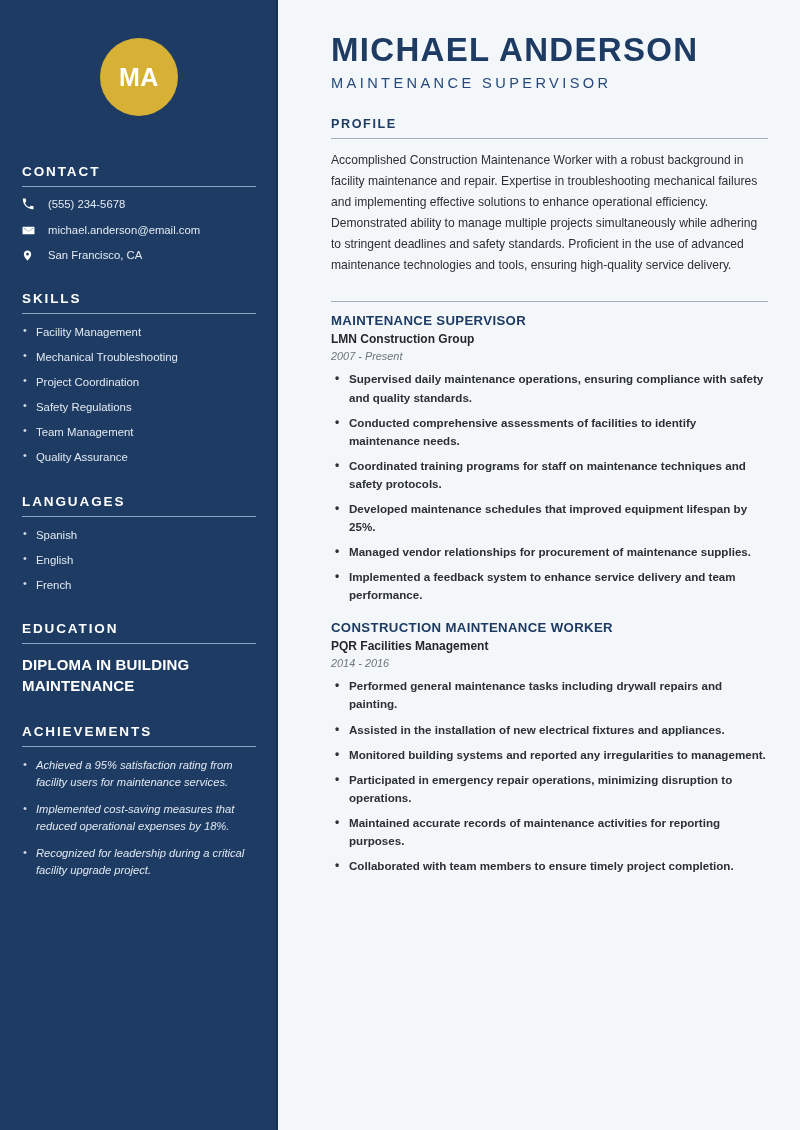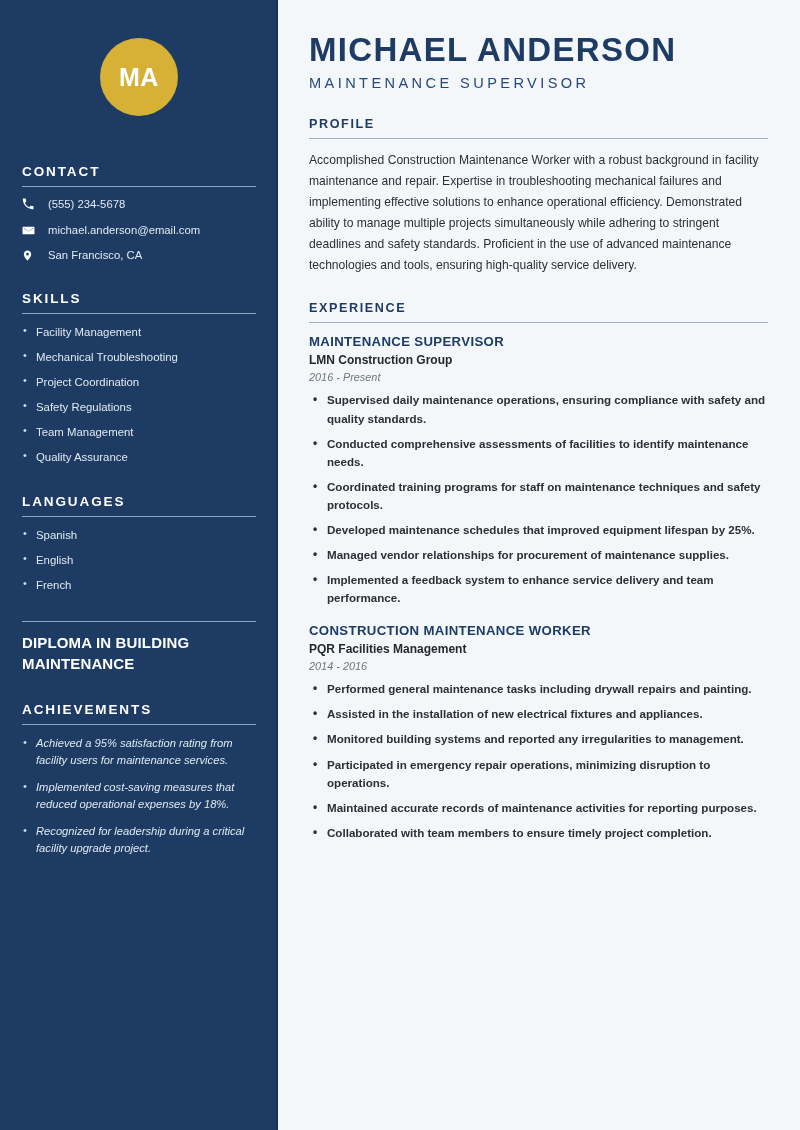--- a/index.html
+++ b/index.html
@@ -18,6 +18,7 @@
     display: flex;
     background: #f4f7f9;
     overflow: hidden;
+    gap: 22px;
   }
 
   

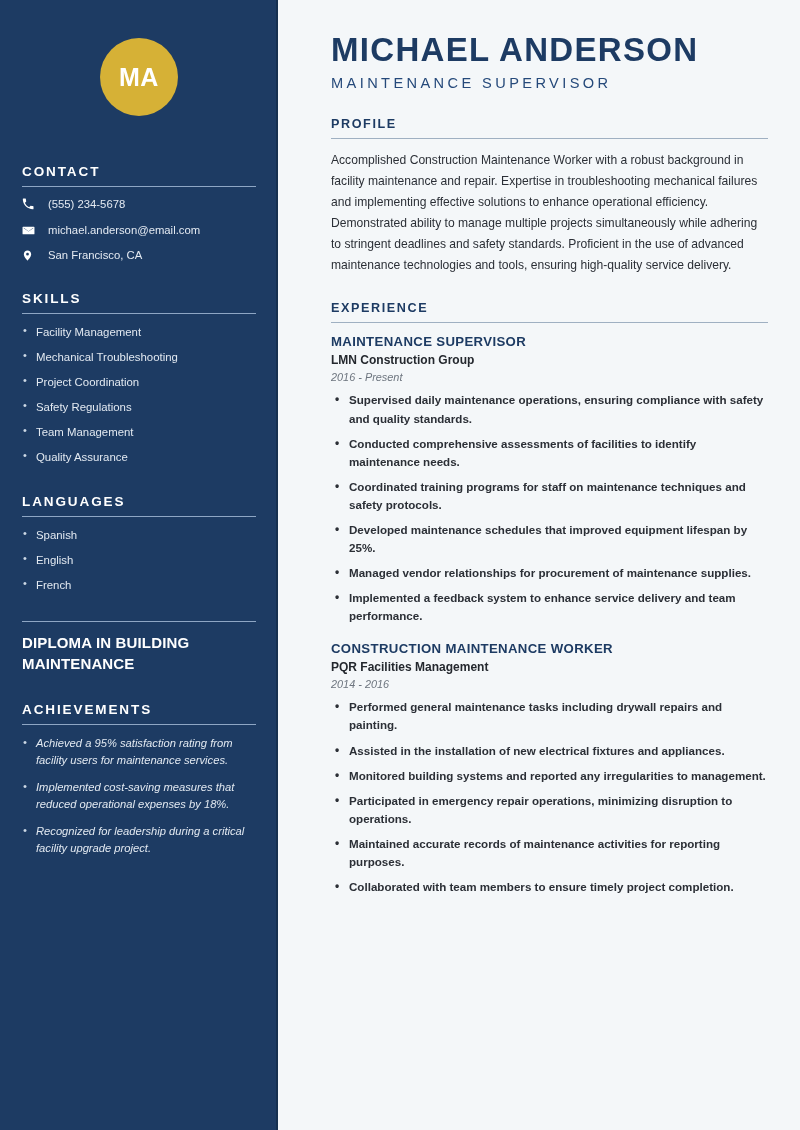--- a/index.html
+++ b/index.html
@@ -310,7 +310,6 @@
     </section>
 
     <section class="main-section">
-      <div class="main-heading">EXPERIENCE</div>
       <div class="main-rule"></div>
 
       <div class="job-block">

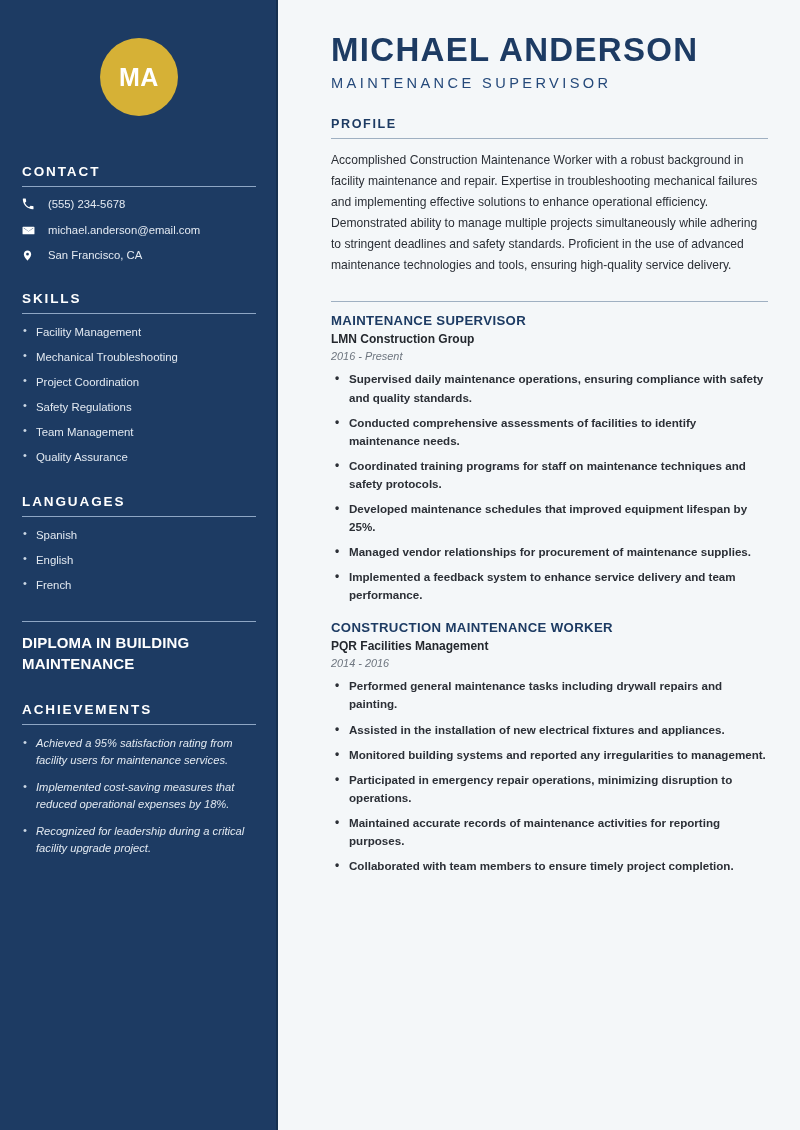--- a/index.html
+++ b/index.html
@@ -315,7 +315,7 @@
       <div class="job-block">
         <div class="job-role">MAINTENANCE SUPERVISOR</div>
         <div class="job-company">LMN Construction Group</div>
-        <div class="job-dates">2016 - Present</div>
+        <div class="job-dates">2007 - Present</div>
         <ul class="job-bullets">
           <li>Supervised daily maintenance operations, ensuring compliance with safety and quality standards.</li>
           <li>Conducted comprehensive assessments of facilities to identify maintenance needs.</li>

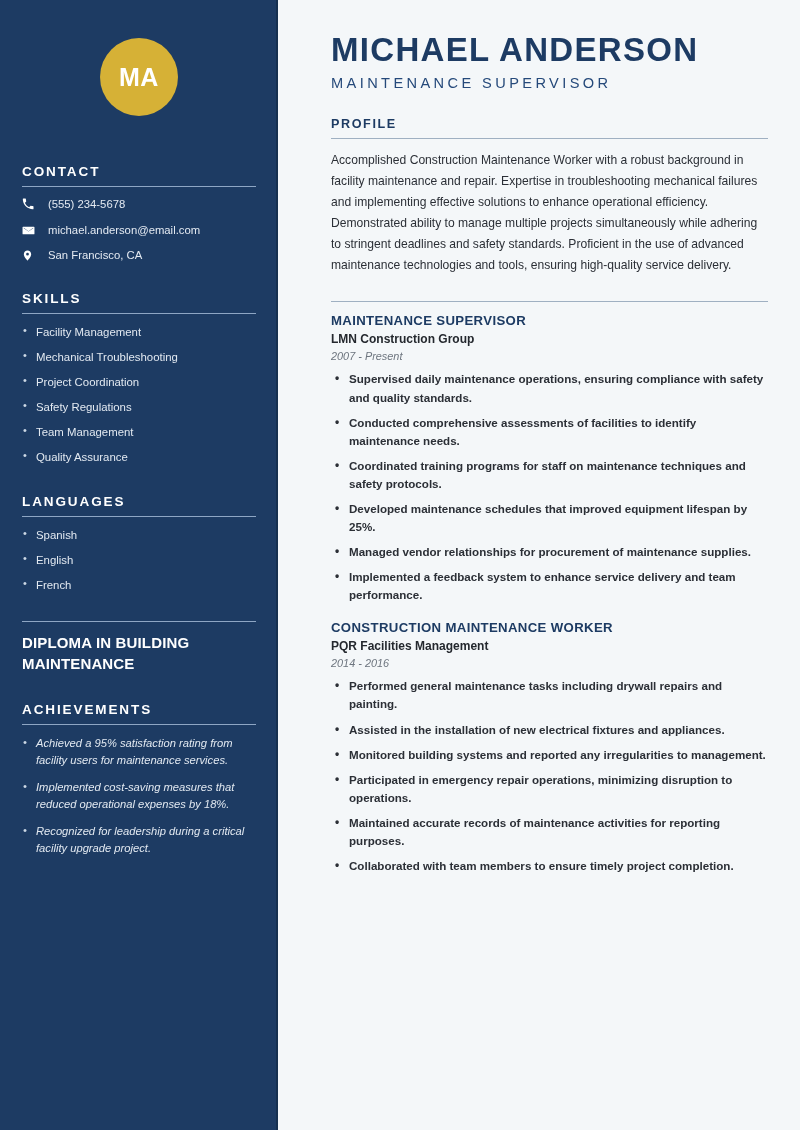--- a/index.html
+++ b/index.html
@@ -282,6 +282,7 @@
     </section>
 
     <section class="side-section">
+      <div class="side-heading">EDUCATION</div>
       <div class="side-rule"></div>
       <div class="edu-degree">DIPLOMA IN BUILDING MAINTENANCE</div>
     </section>

